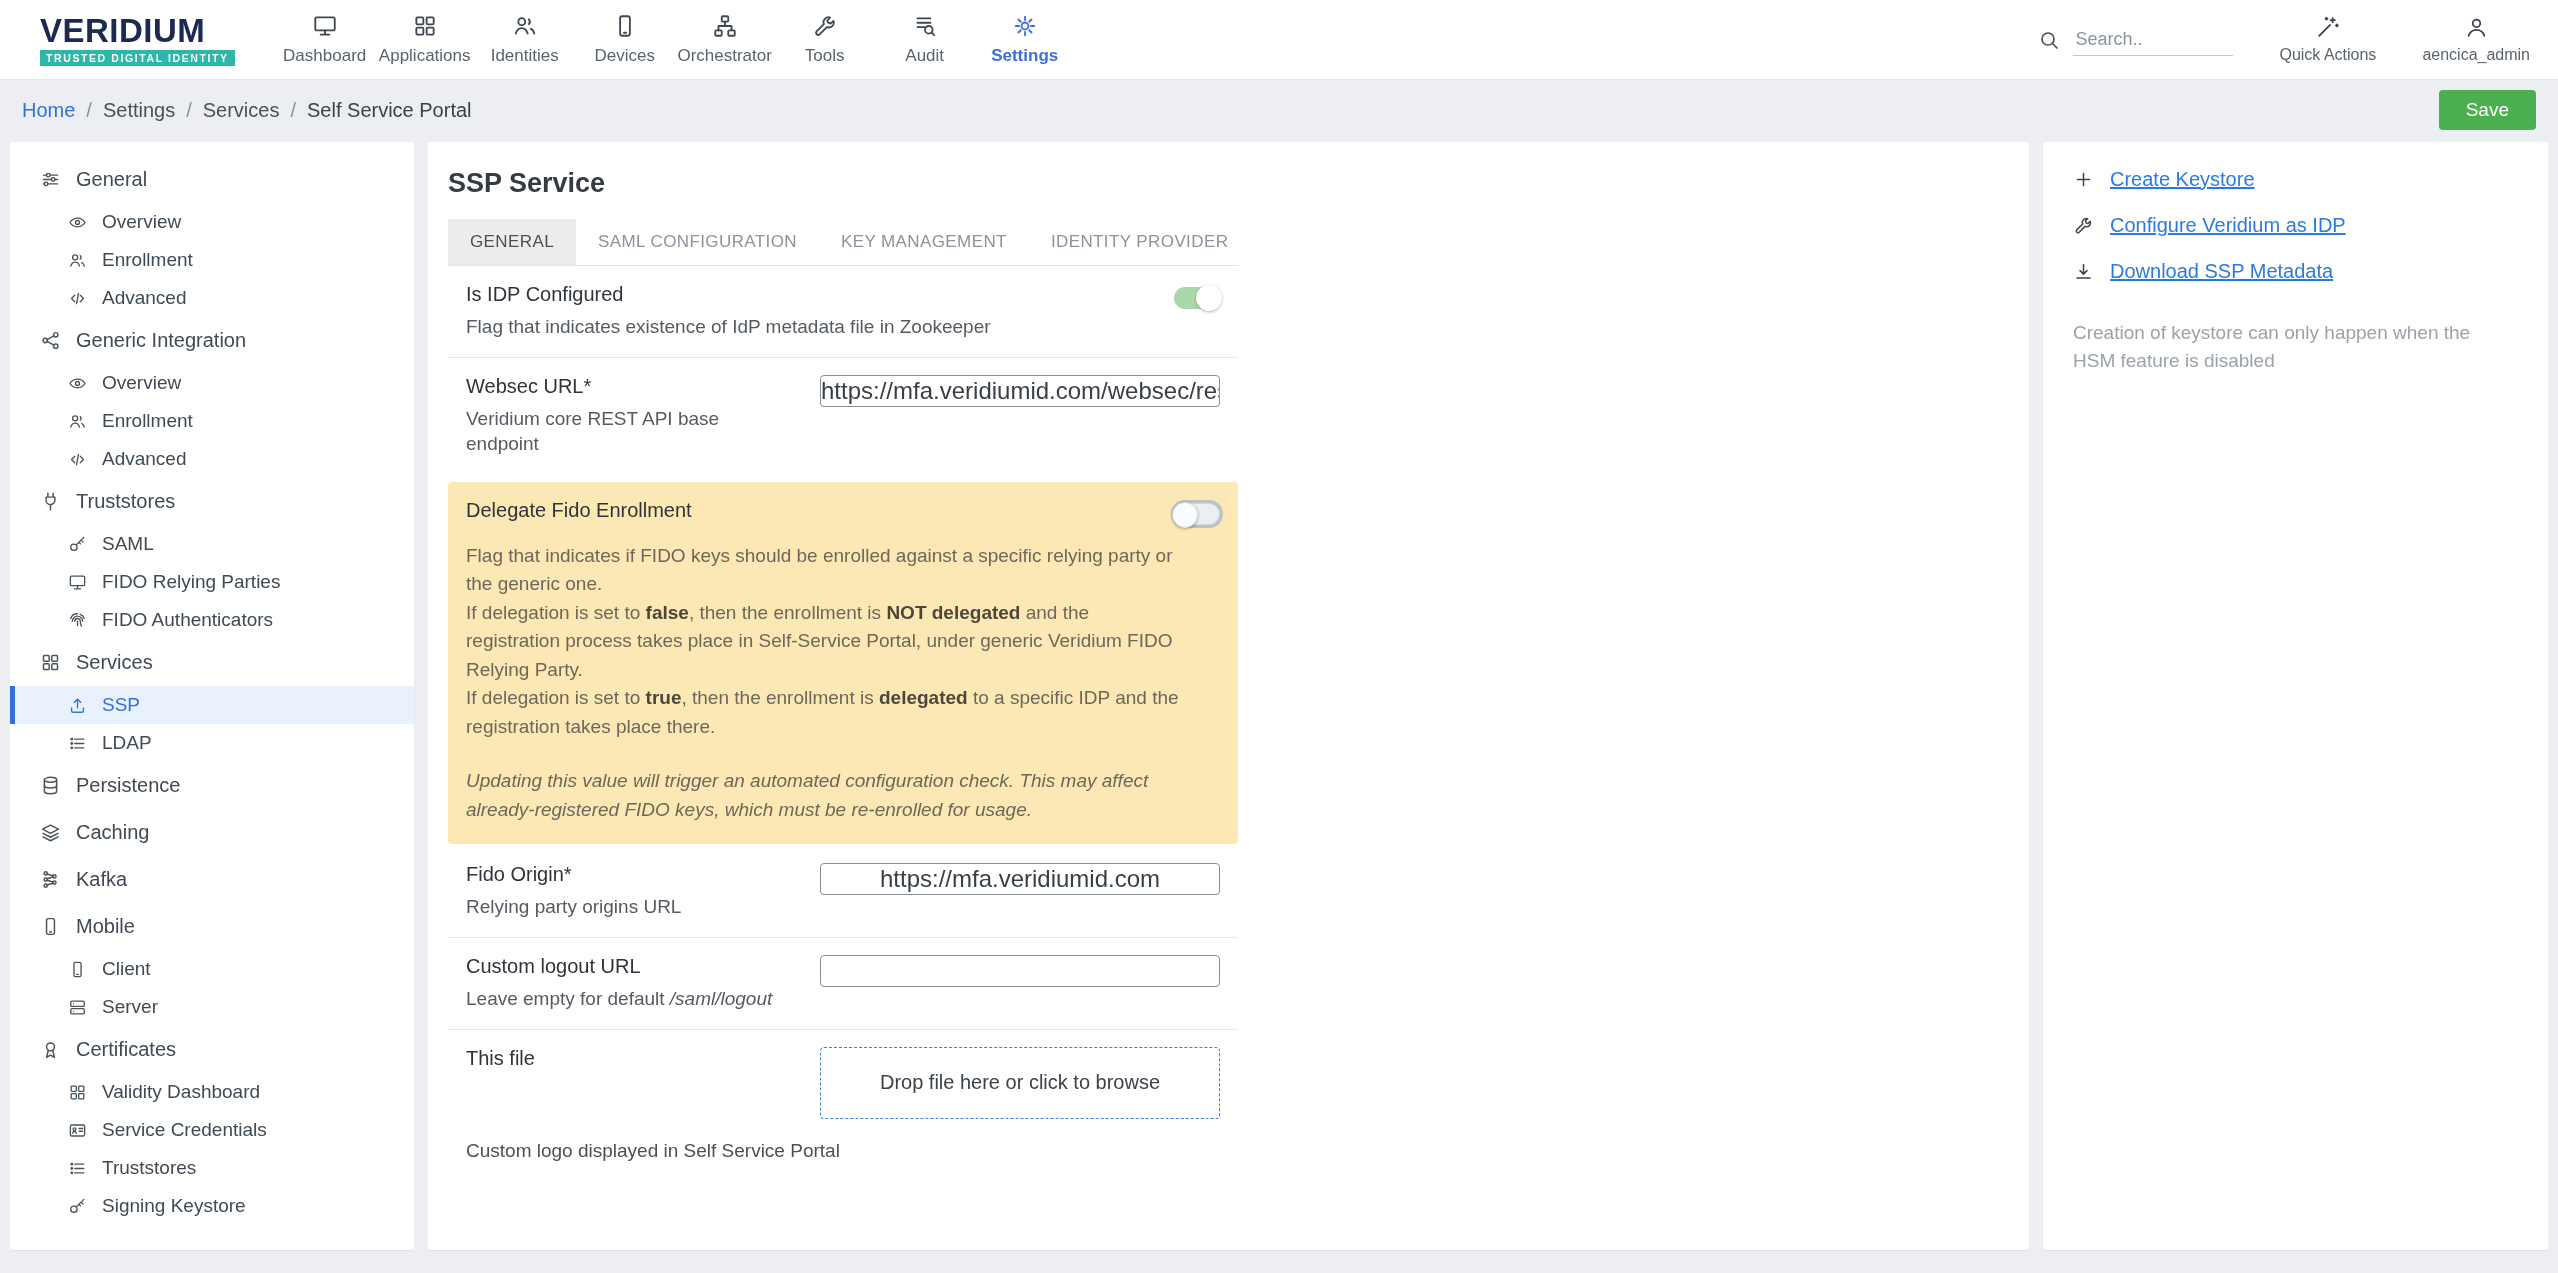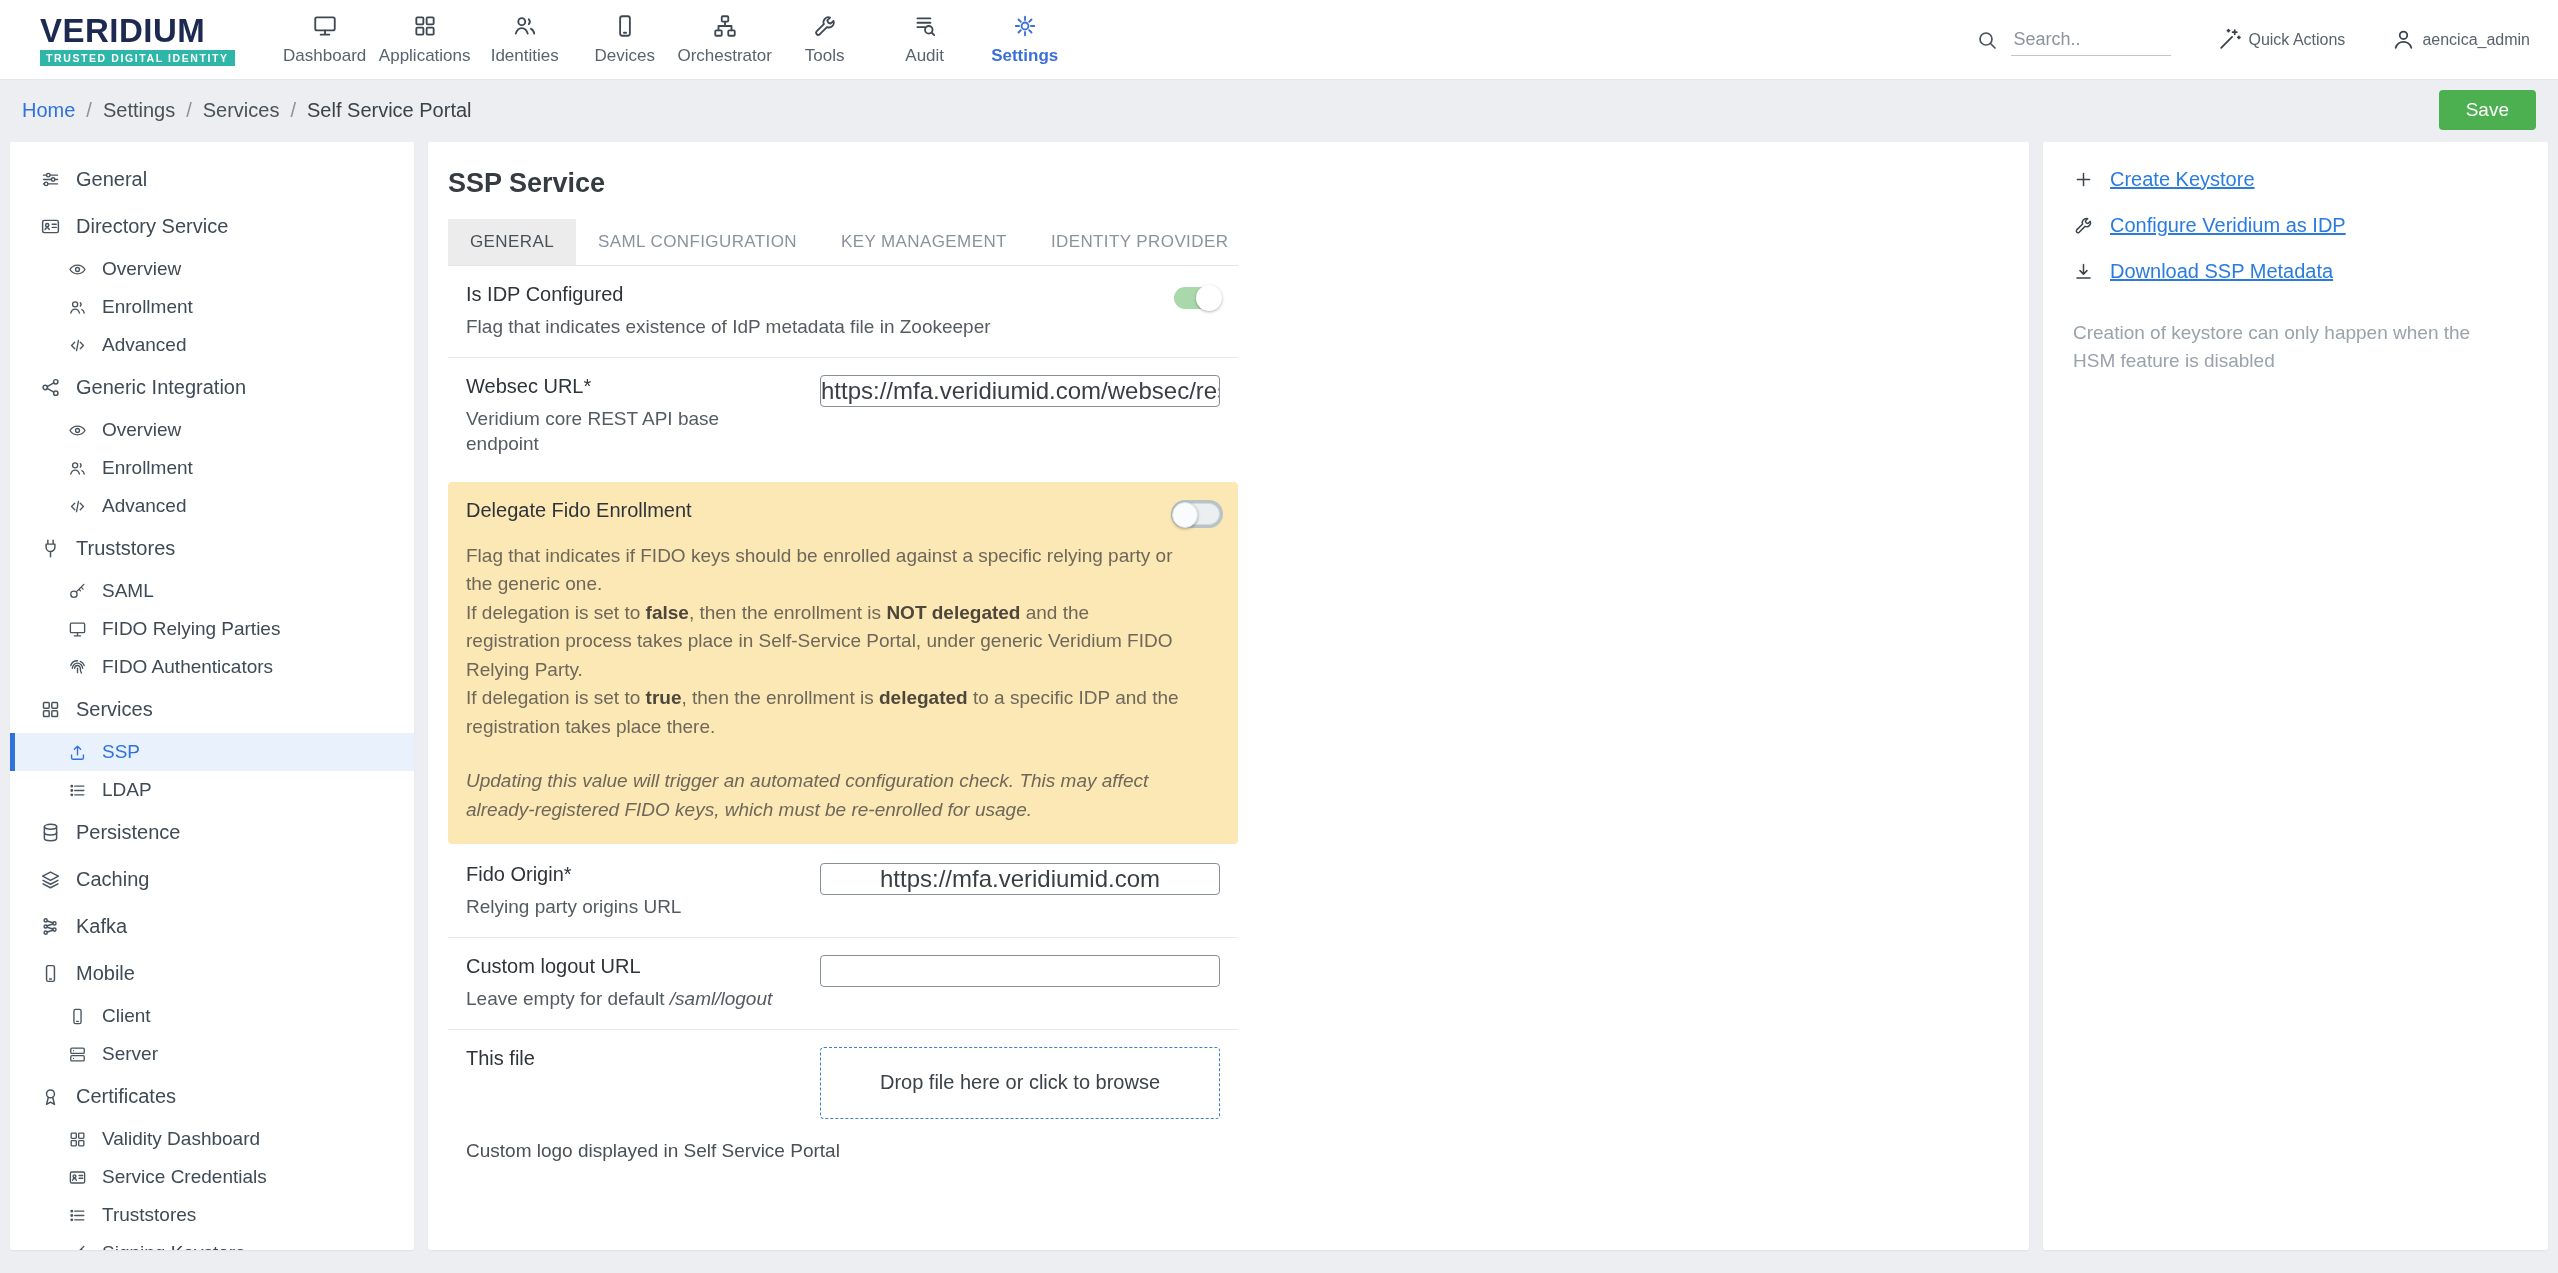--- a/index.html
+++ b/index.html
@@ -23,7 +23,7 @@
   .search .ic { width:24px; height:24px; color:#4a535c; }
   .search input { border:none; border-bottom:1px solid #c3c8cd; background:transparent; width:160px; font-size:18px; padding:5px 2px; color:#333; font-family:inherit; outline:none; }
   .search input::placeholder { color:#8b949c; }
-  .mini { display:flex; align-items:center; gap:6px; cursor:pointer; }
+  .mini { display:flex; flex-direction:column; align-items:center; gap:6px; cursor:pointer; }
   .mini .ic { width:25px; height:25px; color:#39424c; }
   .mini span { font-size:16px; color:#59636d; }
 

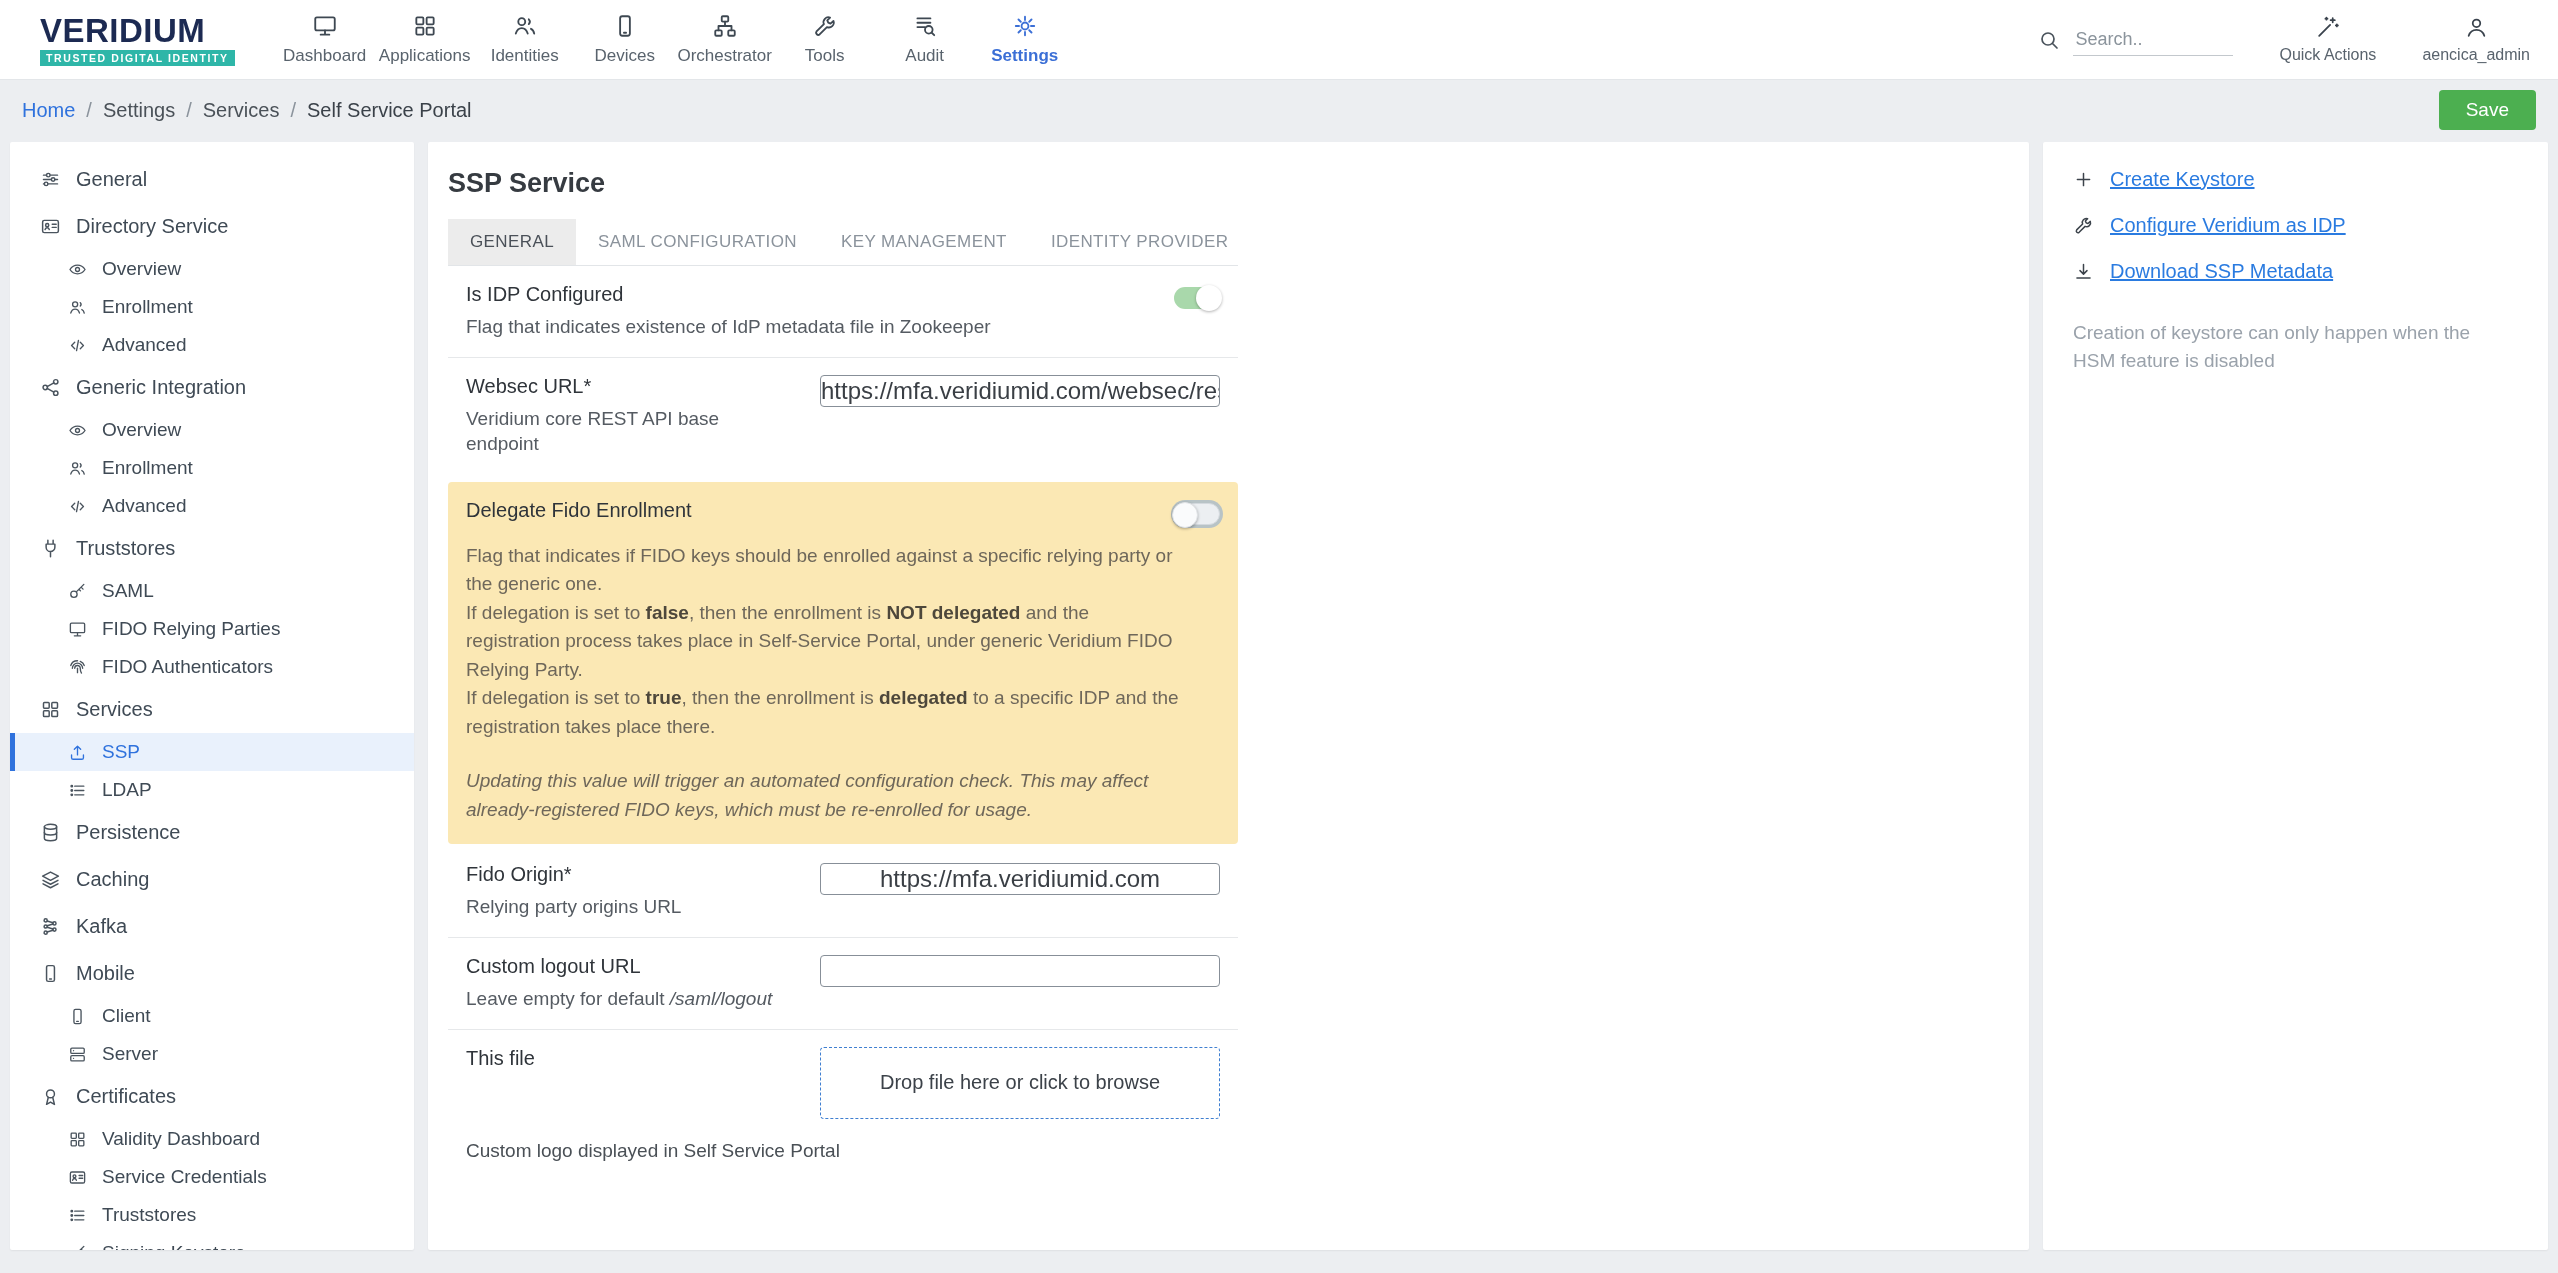--- a/index.html
+++ b/index.html
@@ -333,12 +333,6 @@
         </svg>
         <span>General</span>
       </div>
-    <div class="s-item">
-        <svg class="ic">
-          <use href="#i-idcard"></use>
-        </svg>
-        <span>Directory Service</span>
-      </div>
     <div class="s-item sub">
         <svg class="ic">
           <use href="#i-eye"></use>

